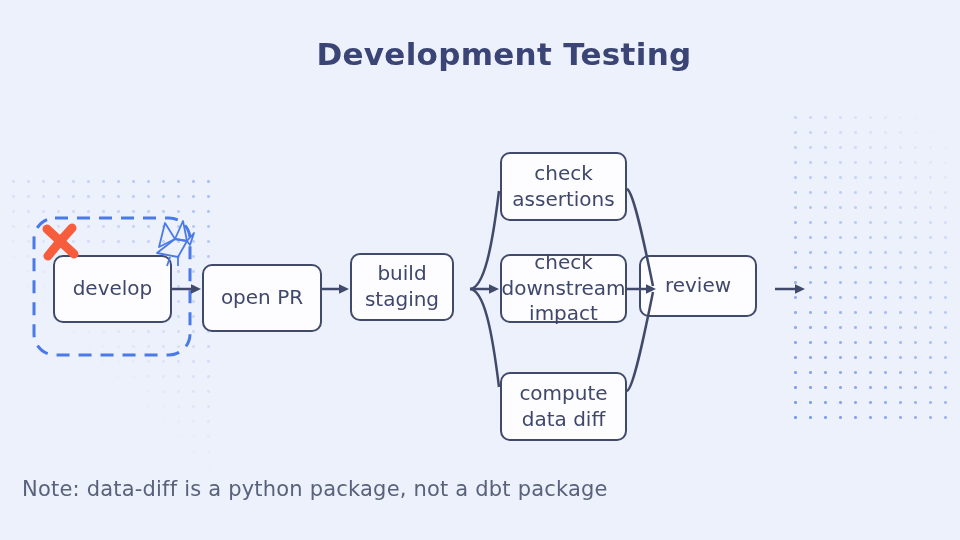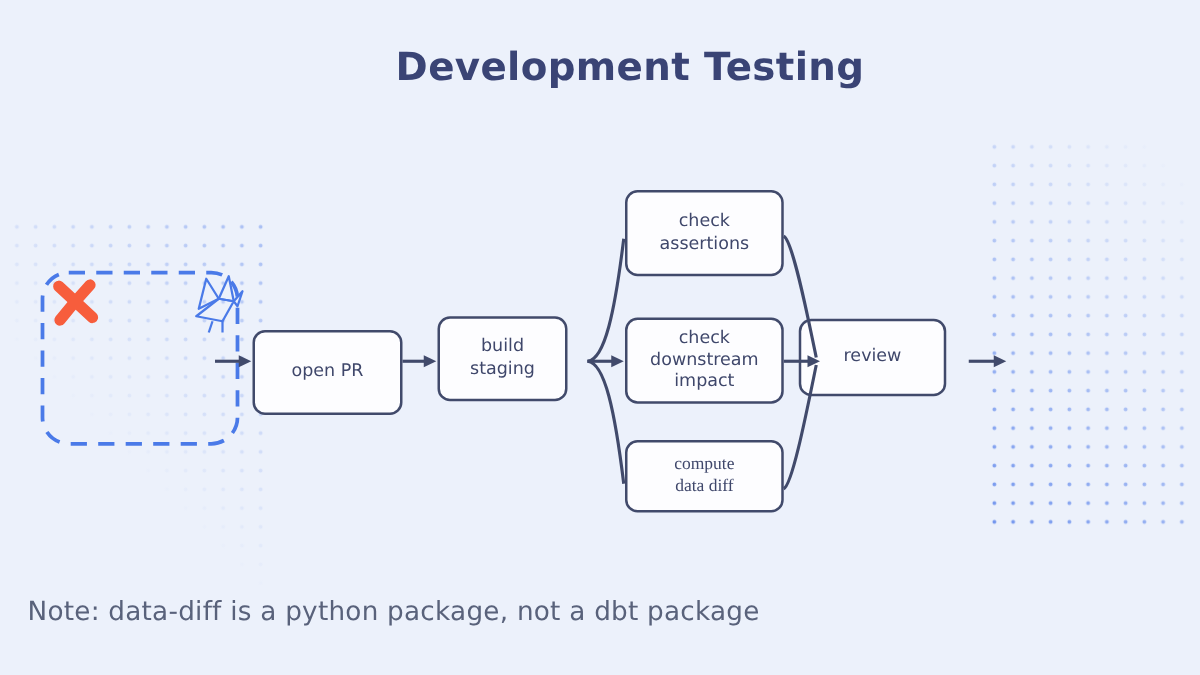--- a/index.html
+++ b/index.html
@@ -33,7 +33,7 @@
     position:absolute;z-index:2;
     background:#fdfdff;border:2.5px solid #414a6b;border-radius:10px;
     display:flex;align-items:center;justify-content:center;
-    font-size:14px;color:#3f476b;text-align:center;line-height:1.28;
+    font-size:20px;color:#3f476b;text-align:center;line-height:1.28;
     white-space:pre-line;box-sizing:border-box;padding:2px 4px;
   }
   .n-develop{left:53px;top:255px;width:119px;height:68px;}

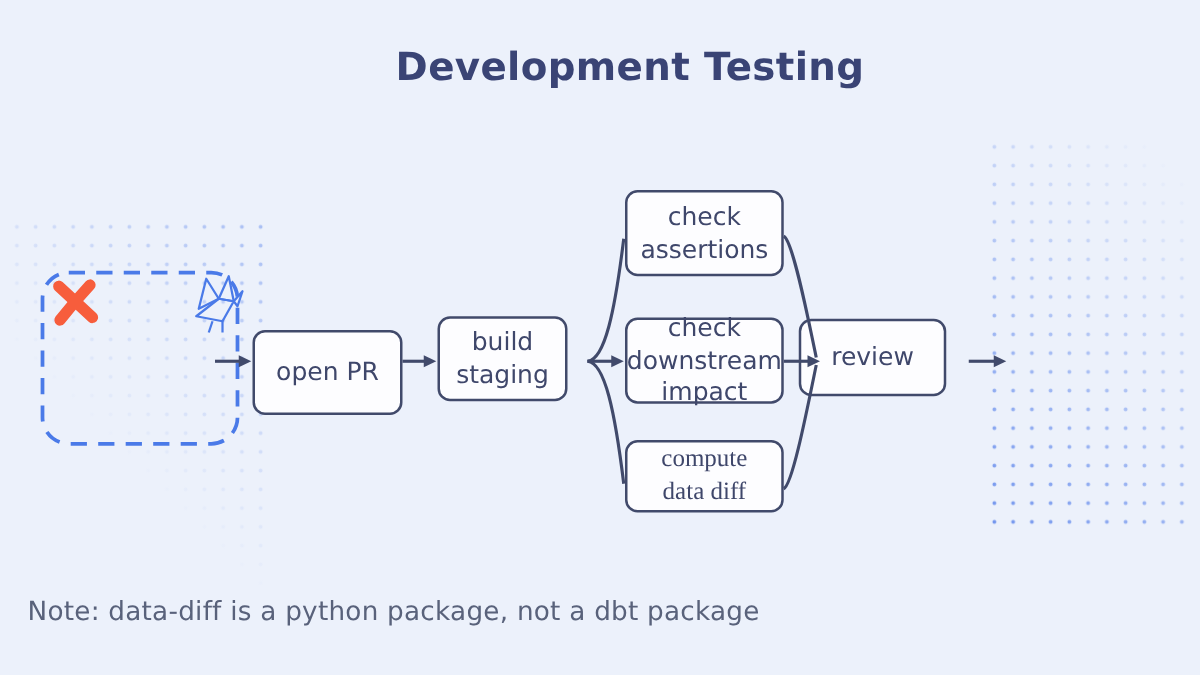--- a/index.html
+++ b/index.html
@@ -59,6 +59,7 @@
 
   <div class="title">Development Testing</div>
 
+  <div class="node n-develop">develop</div>
   <div class="node n-openpr">open PR</div>
   <div class="node n-staging">build
 staging</div>

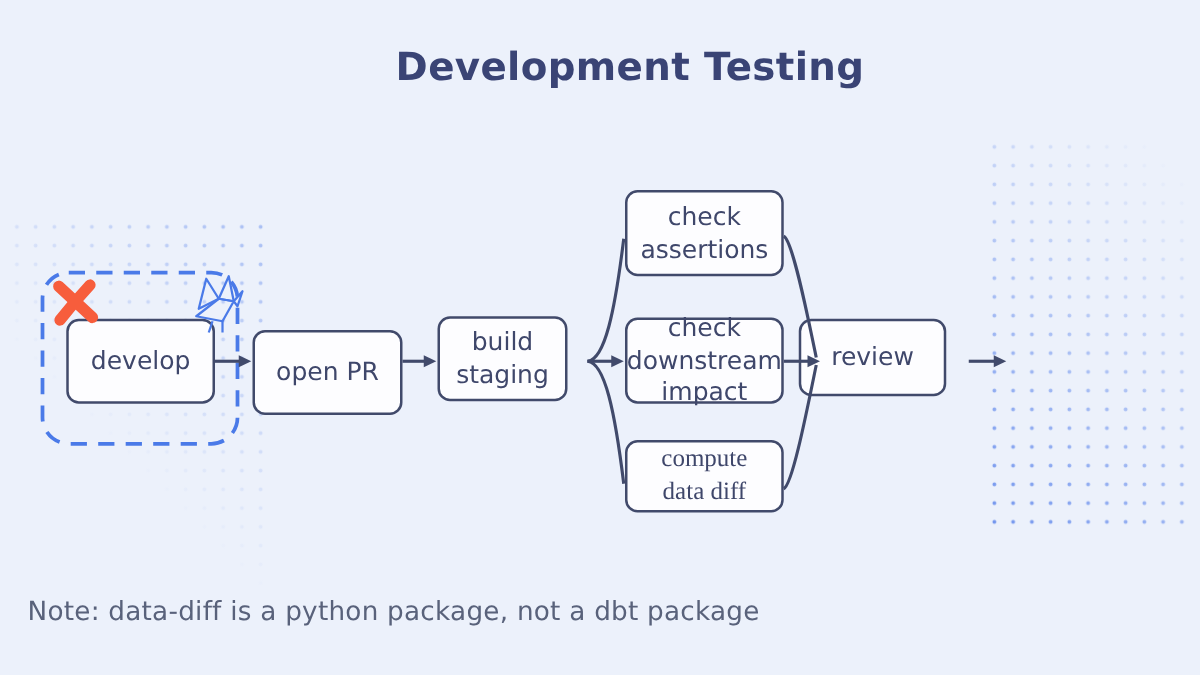--- a/index.html
+++ b/index.html
@@ -41,7 +41,7 @@
   .n-staging{left:350px;top:253px;width:104px;height:68px;}
   .n-assert{left:500px;top:152px;width:127px;height:69px;}
   .n-impact{left:500px;top:254px;width:127px;height:69px;}
-  .n-diff{left:500px;top:352px;width:127px;height:58px;font-family:Liberation Serif, serif;}
+  .n-diff{left:500px;top:372px;width:127px;height:69px;}
   .n-review{left:639px;top:255px;width:118px;height:62px;}
   .n-merge{left:806px;top:255px;width:120px;height:70px;}
   

